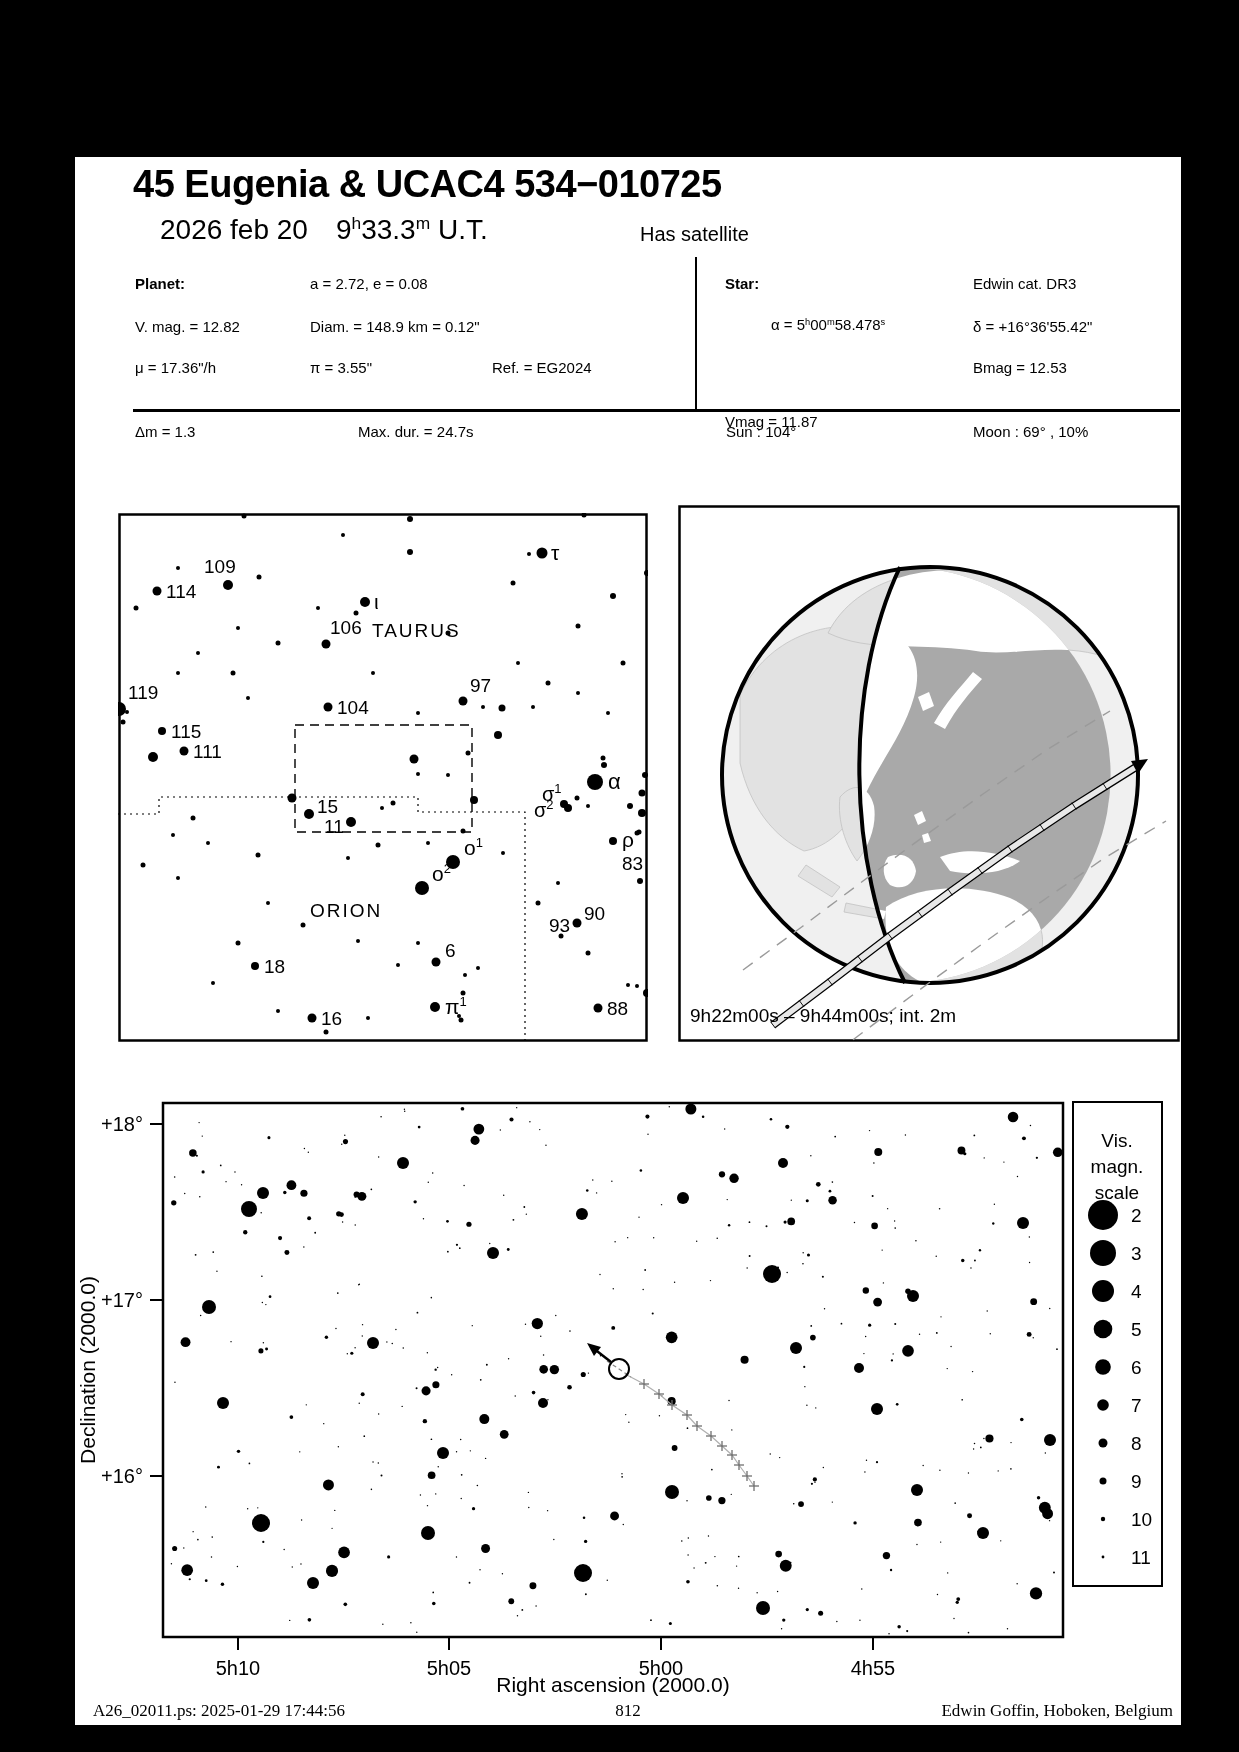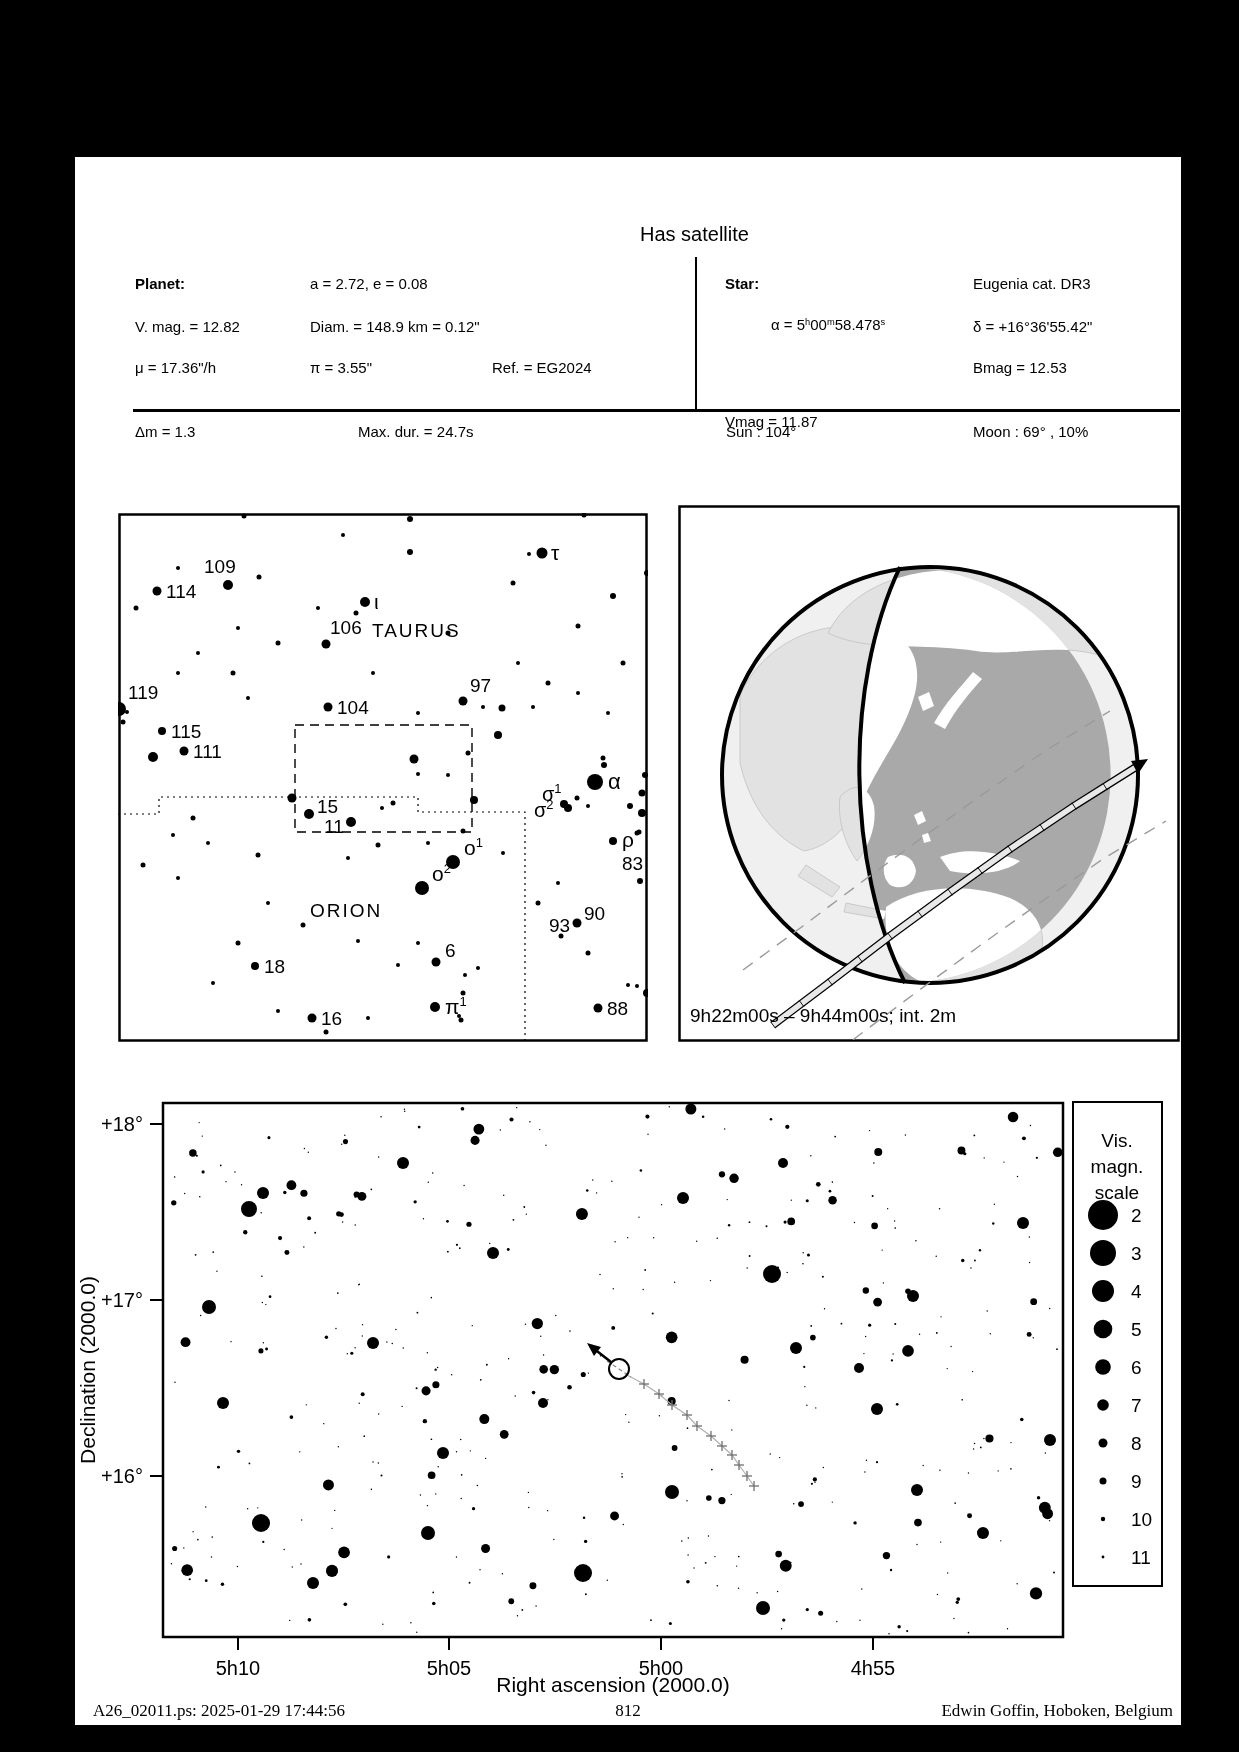--- a/index.html
+++ b/index.html
@@ -23,6 +23,7 @@
 
 <div class="page">
 
+  <div class="abs title" style="left:58px;top:6px;">45 Eugenia  &amp;  UCAC4 534−010725</div>
   <div class="abs hassat" style="left:565px;top:66px;">Has satellite</div>
 
   <div class="abs cell bold" style="left:60px;top:118px;">Planet:</div>

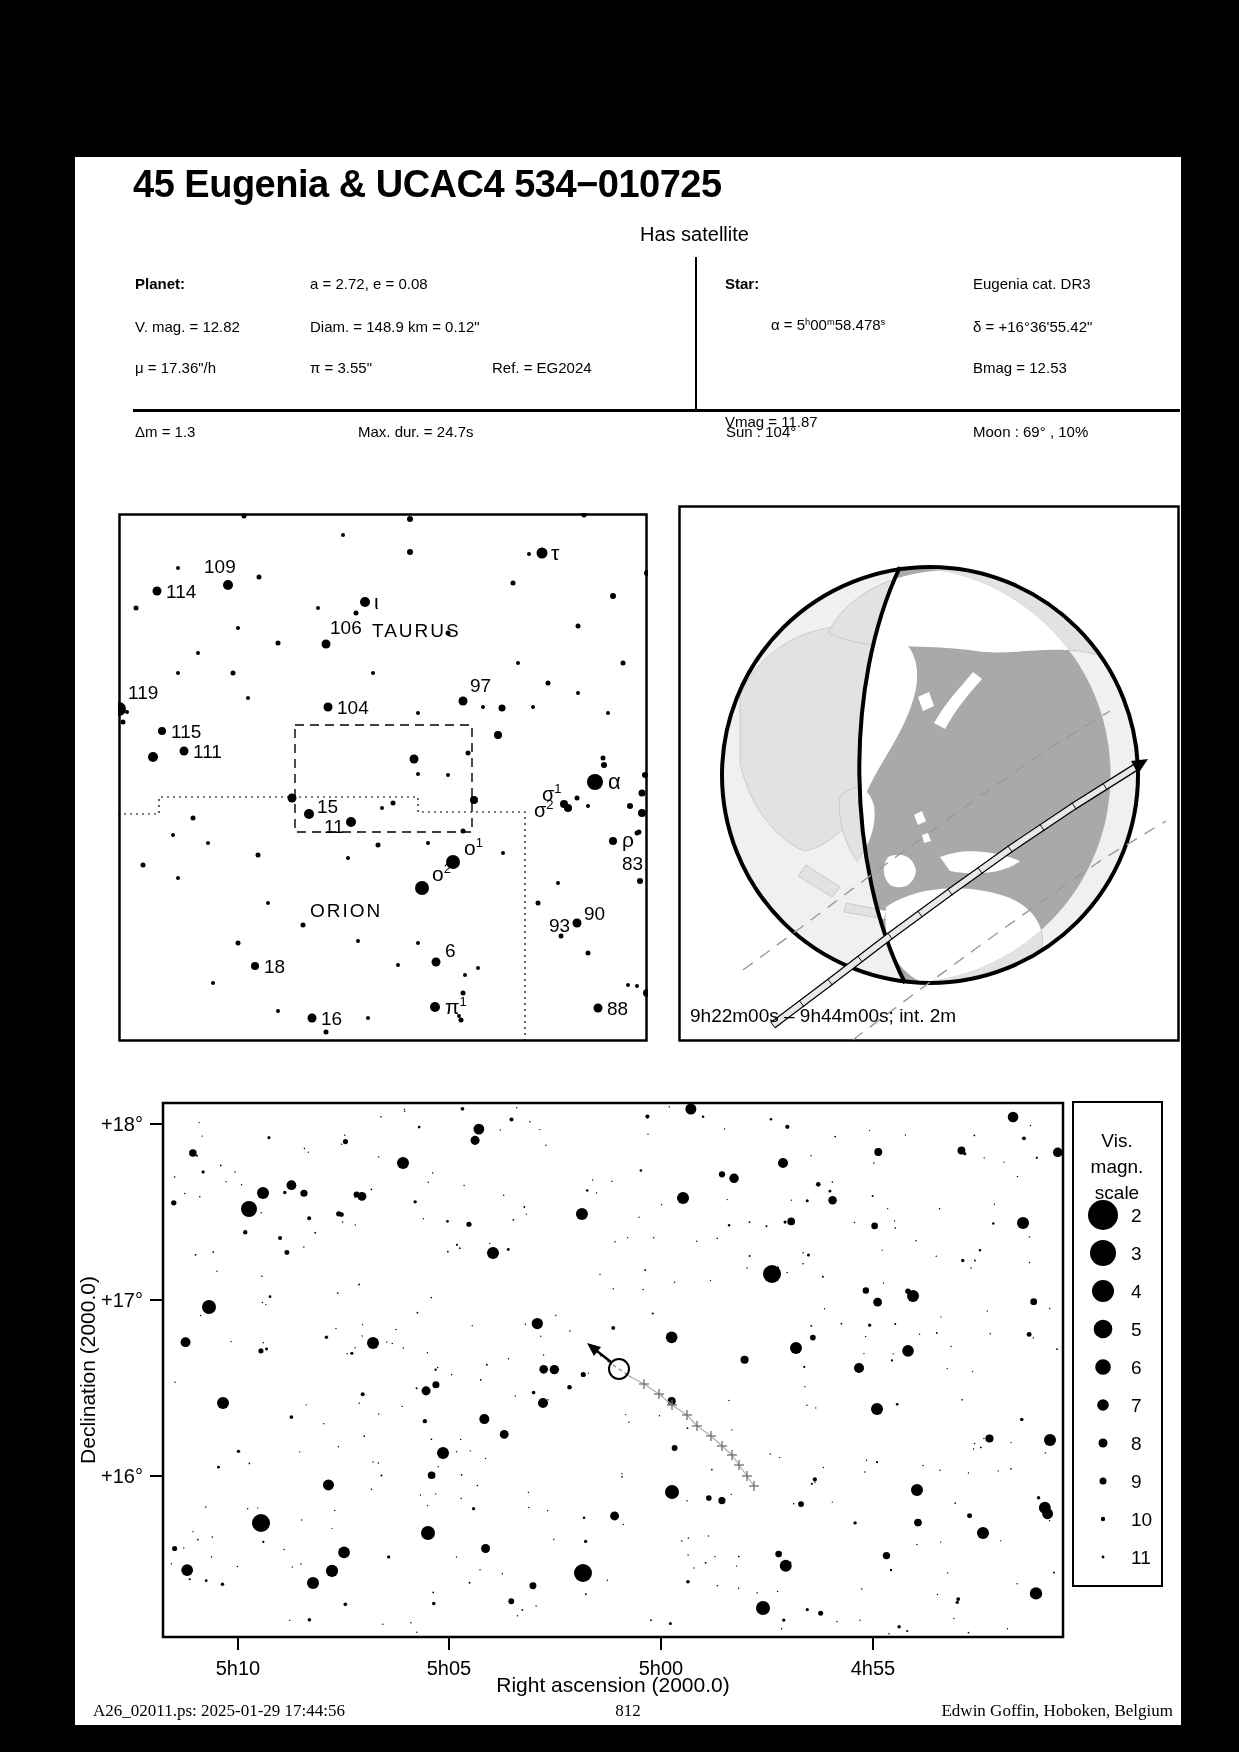--- a/index.html
+++ b/index.html
@@ -24,6 +24,7 @@
 <div class="page">
 
   <div class="abs title" style="left:58px;top:6px;">45 Eugenia  &amp;  UCAC4 534−010725</div>
+  <div class="abs dateline" style="left:85px;top:56px;"><span>2026 feb 20</span><span>  </span><span>9</span><span class="sup">h</span><span>33.3</span><span class="sup">m</span><span> U.T.</span></div>
   <div class="abs hassat" style="left:565px;top:66px;">Has satellite</div>
 
   <div class="abs cell bold" style="left:60px;top:118px;">Planet:</div>

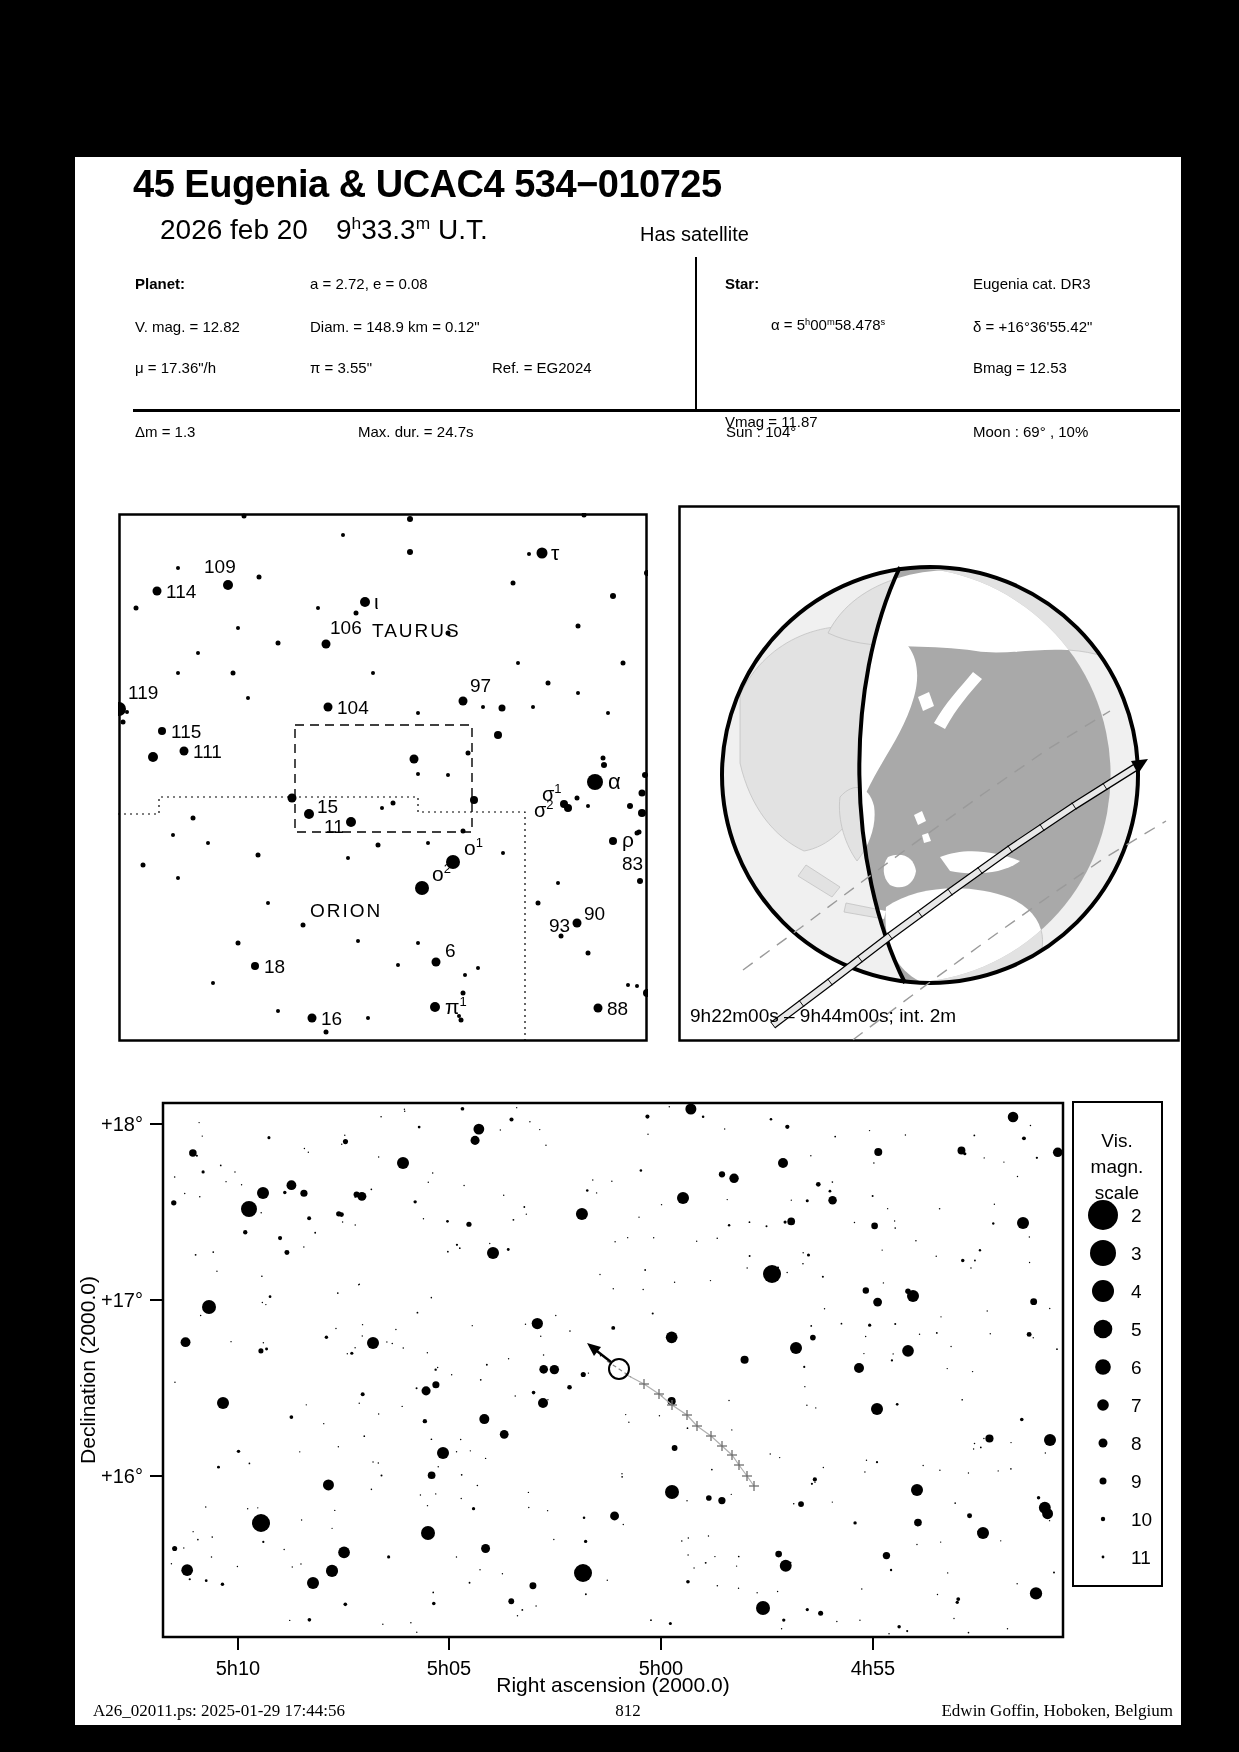--- a/index.html
+++ b/index.html
@@ -30,7 +30,7 @@
   <div class="abs cell bold" style="left:60px;top:118px;">Planet:</div>
   <div class="abs cell" style="left:235px;top:118px;">a = 2.72, e = 0.08</div>
   <div class="abs cell bold" style="left:650px;top:118px;">Star:</div>
-  <div class="abs cell" style="left:898px;top:118px;">Eugenia cat.  DR3</div>
+  <div class="abs cell" style="left:898px;top:118px;">Edwin cat.  DR3</div>
 
   <div class="abs cell" style="left:60px;top:161px;">V. mag. = 12.82</div>
   <div class="abs cell" style="left:235px;top:161px;">Diam. = 148.9 km = 0.12"</div>

